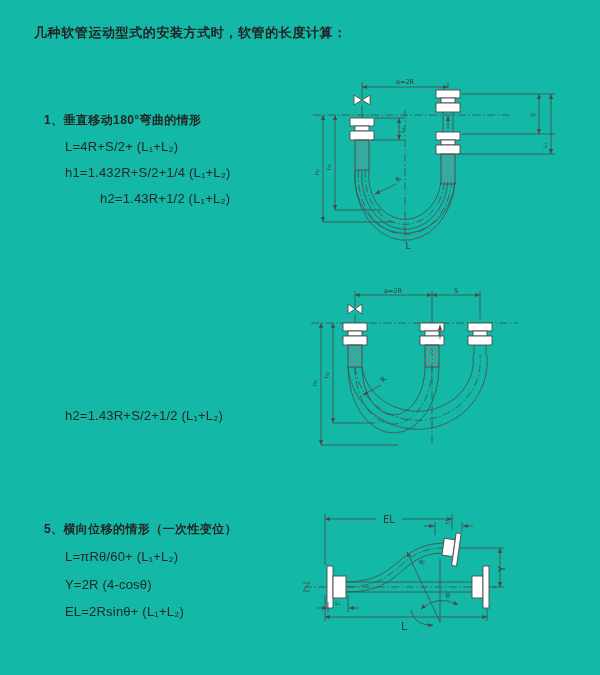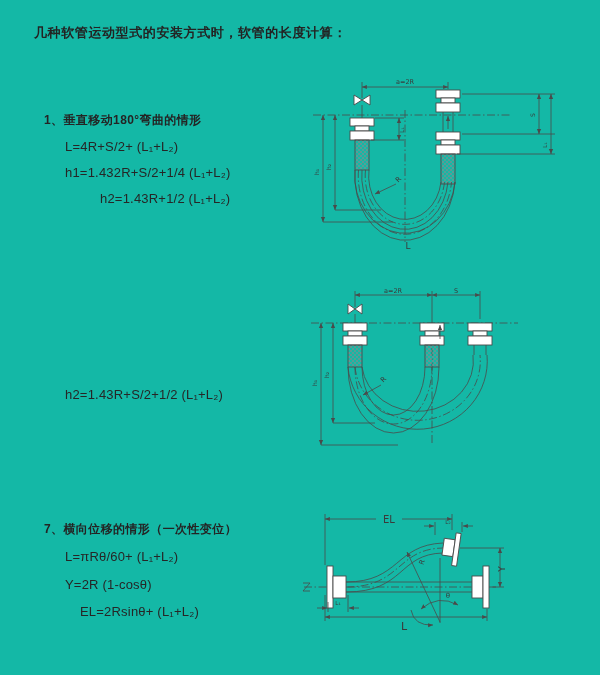--- a/index.html
+++ b/index.html
@@ -27,7 +27,7 @@
   <div class="abs formula" style="left:65px;top:165px;">h1=1.432R+S/2+1/4 (L₁+L₂)</div>
   <div class="abs formula" style="left:80px;top:191px;margin-left:20px;">h2=1.43R+1/2 (L₁+L₂)</div>
 
-  <div class="abs formula" style="left:65px;top:387px;">h2=1.43R+S/2+1/2 (L₁+L₂)</div>
+  <div class="abs formula" style="left:65px;top:408px;">h2=1.43R+S/2+1/2 (L₁+L₂)</div>
 
   <div class="abs sec-head" style="left:44px;top:521px;">7、横向位移的情形（一次性变位）</div>
   <div class="abs formula" style="left:65px;top:549px;">L=πRθ/60+ (L₁+L₂)</div>

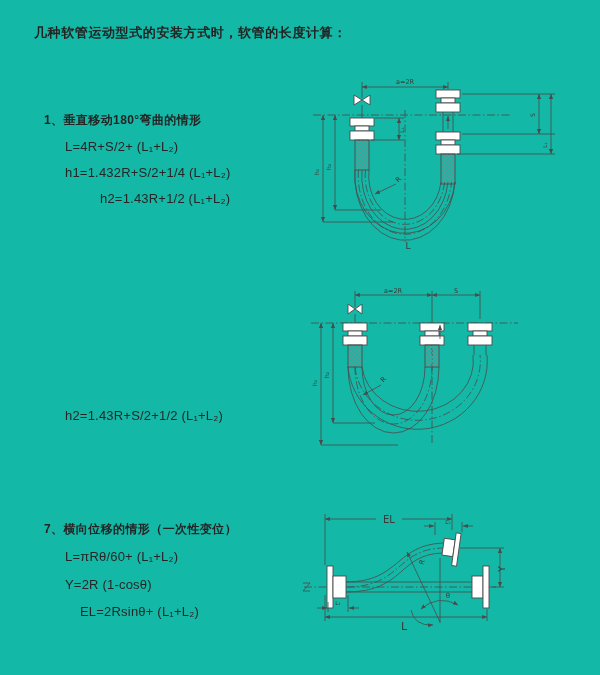--- a/index.html
+++ b/index.html
@@ -29,7 +29,7 @@
 
   <div class="abs formula" style="left:65px;top:408px;">h2=1.43R+S/2+1/2 (L₁+L₂)</div>
 
-  <div class="abs sec-head" style="left:44px;top:521px;">7、横向位移的情形（一次性变位）</div>
+  <div class="abs sec-head" style="left:44px;top:521px;">5、横向位移的情形（一次性变位）</div>
   <div class="abs formula" style="left:65px;top:549px;">L=πRθ/60+ (L₁+L₂)</div>
   <div class="abs formula" style="left:65px;top:577px;">Y=2R (1-cosθ)</div>
   <div class="abs formula" style="left:80px;top:604px;">EL=2Rsinθ+ (L₁+L₂)</div>

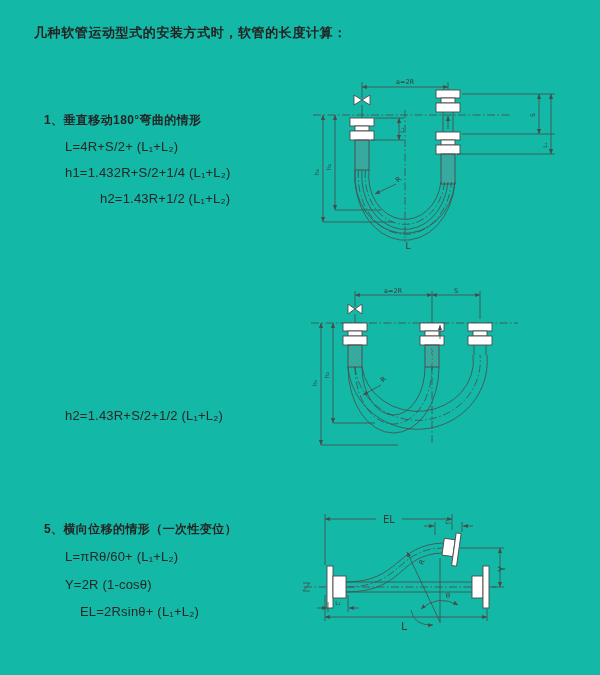--- a/index.html
+++ b/index.html
@@ -31,7 +31,7 @@
 
   <div class="abs sec-head" style="left:44px;top:521px;">5、横向位移的情形（一次性变位）</div>
   <div class="abs formula" style="left:65px;top:549px;">L=πRθ/60+ (L₁+L₂)</div>
-  <div class="abs formula" style="left:65px;top:577px;">Y=2R (1-cosθ)</div>
+  <div class="abs formula" style="left:65px;top:577px;">Y=2R (4-cosθ)</div>
   <div class="abs formula" style="left:80px;top:604px;">EL=2Rsinθ+ (L₁+L₂)</div>
 
   <svg class="abs" style="left:305px;top:72px;" width="260" height="182" viewBox="0 0 260 182">

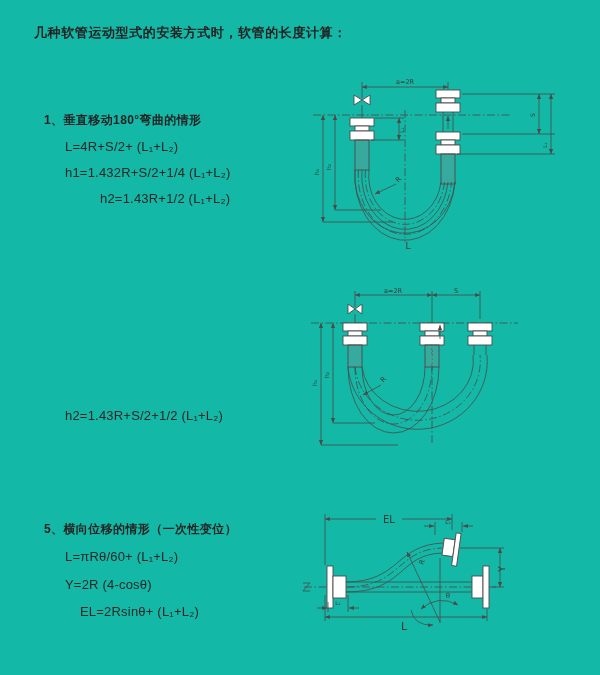--- a/index.html
+++ b/index.html
@@ -32,7 +32,7 @@
   <div class="abs sec-head" style="left:44px;top:521px;">5、横向位移的情形（一次性变位）</div>
   <div class="abs formula" style="left:65px;top:549px;">L=πRθ/60+ (L₁+L₂)</div>
   <div class="abs formula" style="left:65px;top:577px;">Y=2R (4-cosθ)</div>
-  <div class="abs formula" style="left:80px;top:604px;">EL=2Rsinθ+ (L₁+L₂)</div>
+  <div class="abs formula" style="left:65px;top:604px;">EL=2Rsinθ+ (L₁+L₂)</div>
 
   <svg class="abs" style="left:305px;top:72px;" width="260" height="182" viewBox="0 0 260 182">
     <defs>

